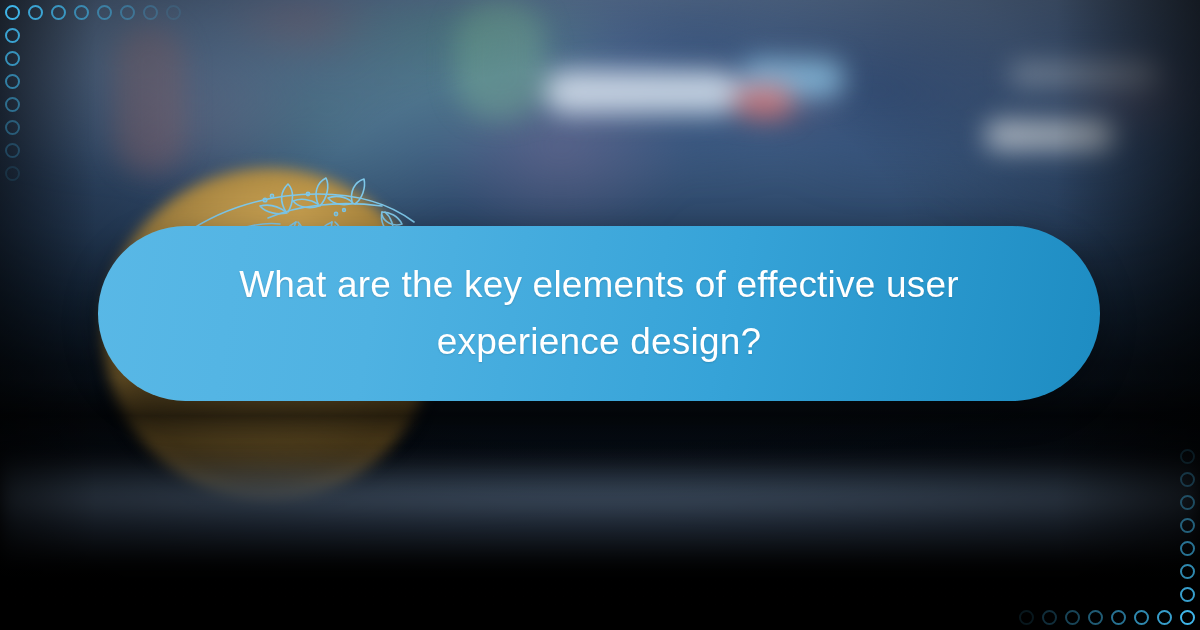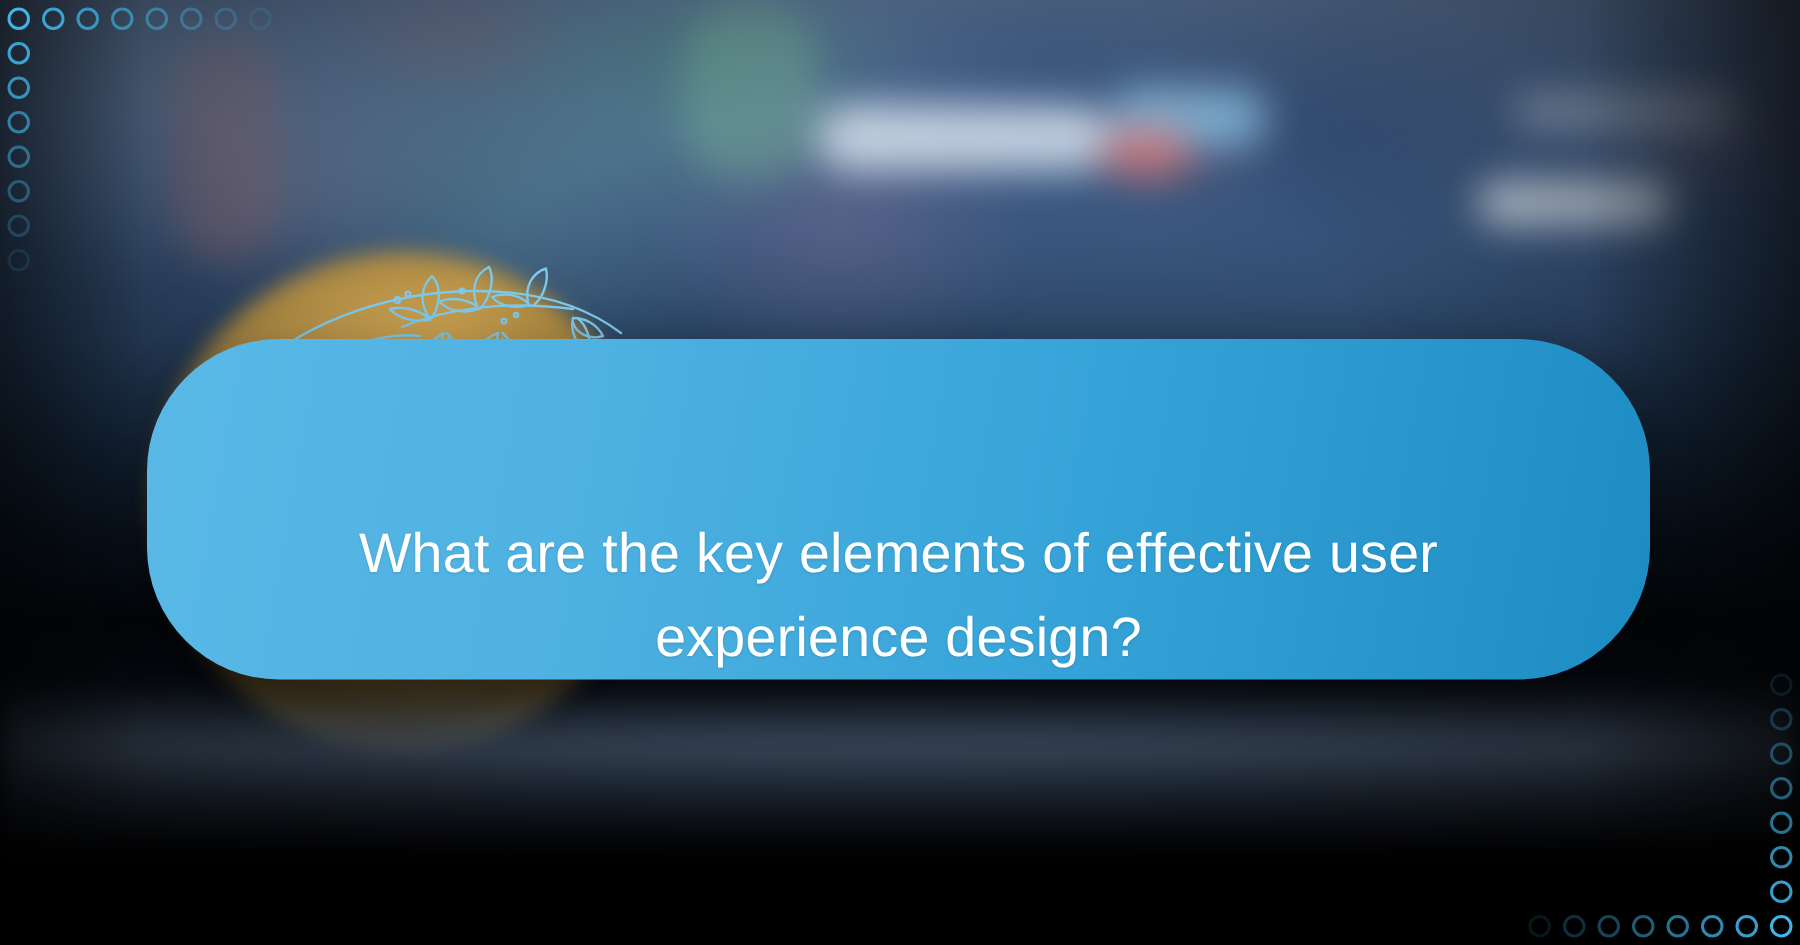--- a/index.html
+++ b/index.html
@@ -166,12 +166,12 @@
     left: 98px;
     top: 226px;
     width: 1002px;
-    height: 227px;
+    height: 175px;
     border-radius: 88px;
     background: linear-gradient(100deg, #59b8e6 0%, #4fb2e2 28%, #36a3d8 62%, #1d8cc2 100%);
     box-shadow: 0 10px 34px rgba(0,0,0,.38);
     display: flex;
-    align-items: flex-end;
+    align-items: center;
     justify-content: center;
   }
   .pill-text {

